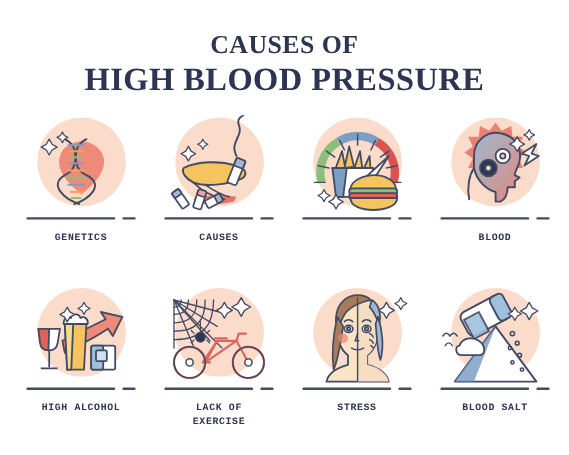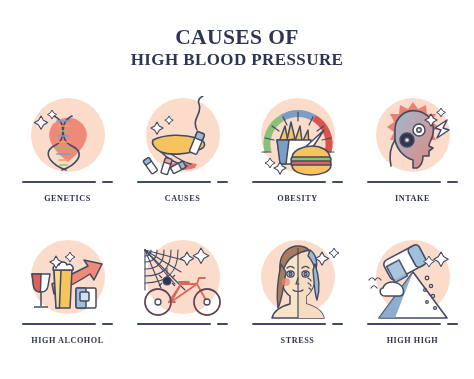--- a/index.html
+++ b/index.html
@@ -26,7 +26,7 @@
     line-height:1.22;
   }
   .title-line.l1{font-size:21.5px;}
-  .title-line.l2{font-size:17px;}
+  .title-line.l2{font-size:27px;}
 
   
   .grid{

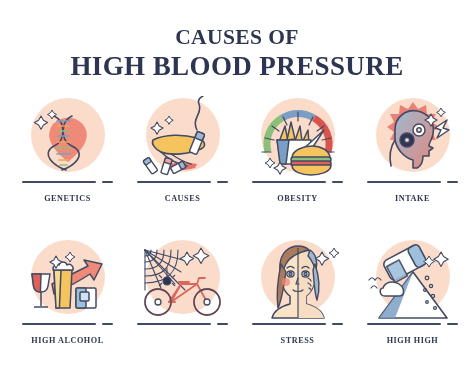--- a/index.html
+++ b/index.html
@@ -37,7 +37,7 @@
   .row.r2{margin-top:33px;}
   .cell{
     width:115px;
-    display:flex;flex-direction:column;align-items:center;
+    display:flex;flex-direction:column;align-items:center;font-family:Liberation Mono, monospace;
   }
   .art{
     width:104px;height:84px;

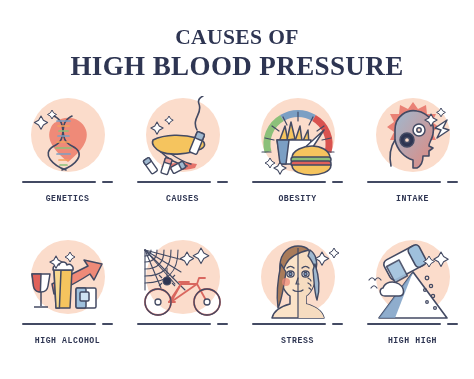--- a/index.html
+++ b/index.html
@@ -198,9 +198,6 @@
         <div class="ground">
           <div class="bar"></div>
             <div class="dash"></div>
-        </div>
-        <div class="label">
-          <div>OBESITY</div>
         </div>
       </div>
 

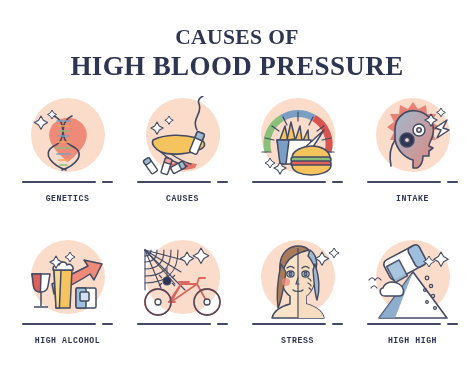--- a/index.html
+++ b/index.html
@@ -230,7 +230,7 @@
             <div class="dash"></div>
         </div>
         <div class="label">
-          <div>INTAKE</div>
+          <div>BLOOD</div>
         </div>
       </div>
     </div>

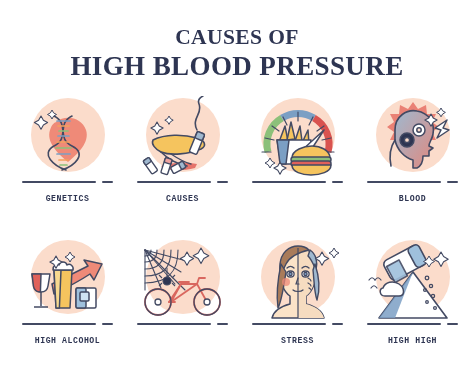--- a/index.html
+++ b/index.html
@@ -323,6 +323,10 @@
           <div class="bar"></div>
             <div class="dash"></div>
         </div>
+        <div class="label">
+          <div>LACK OF</div>
+          <div>EXERCISE</div>
+        </div>
       </div>
 
       <div class="cell">

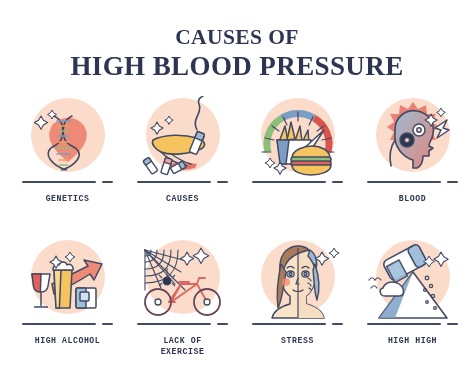--- a/index.html
+++ b/index.html
@@ -405,7 +405,7 @@
             <div class="dash"></div>
         </div>
         <div class="label">
-          <div>HIGH HIGH</div>
+          <div>BLOOD SALT</div>
         </div>
       </div>
     </div>

